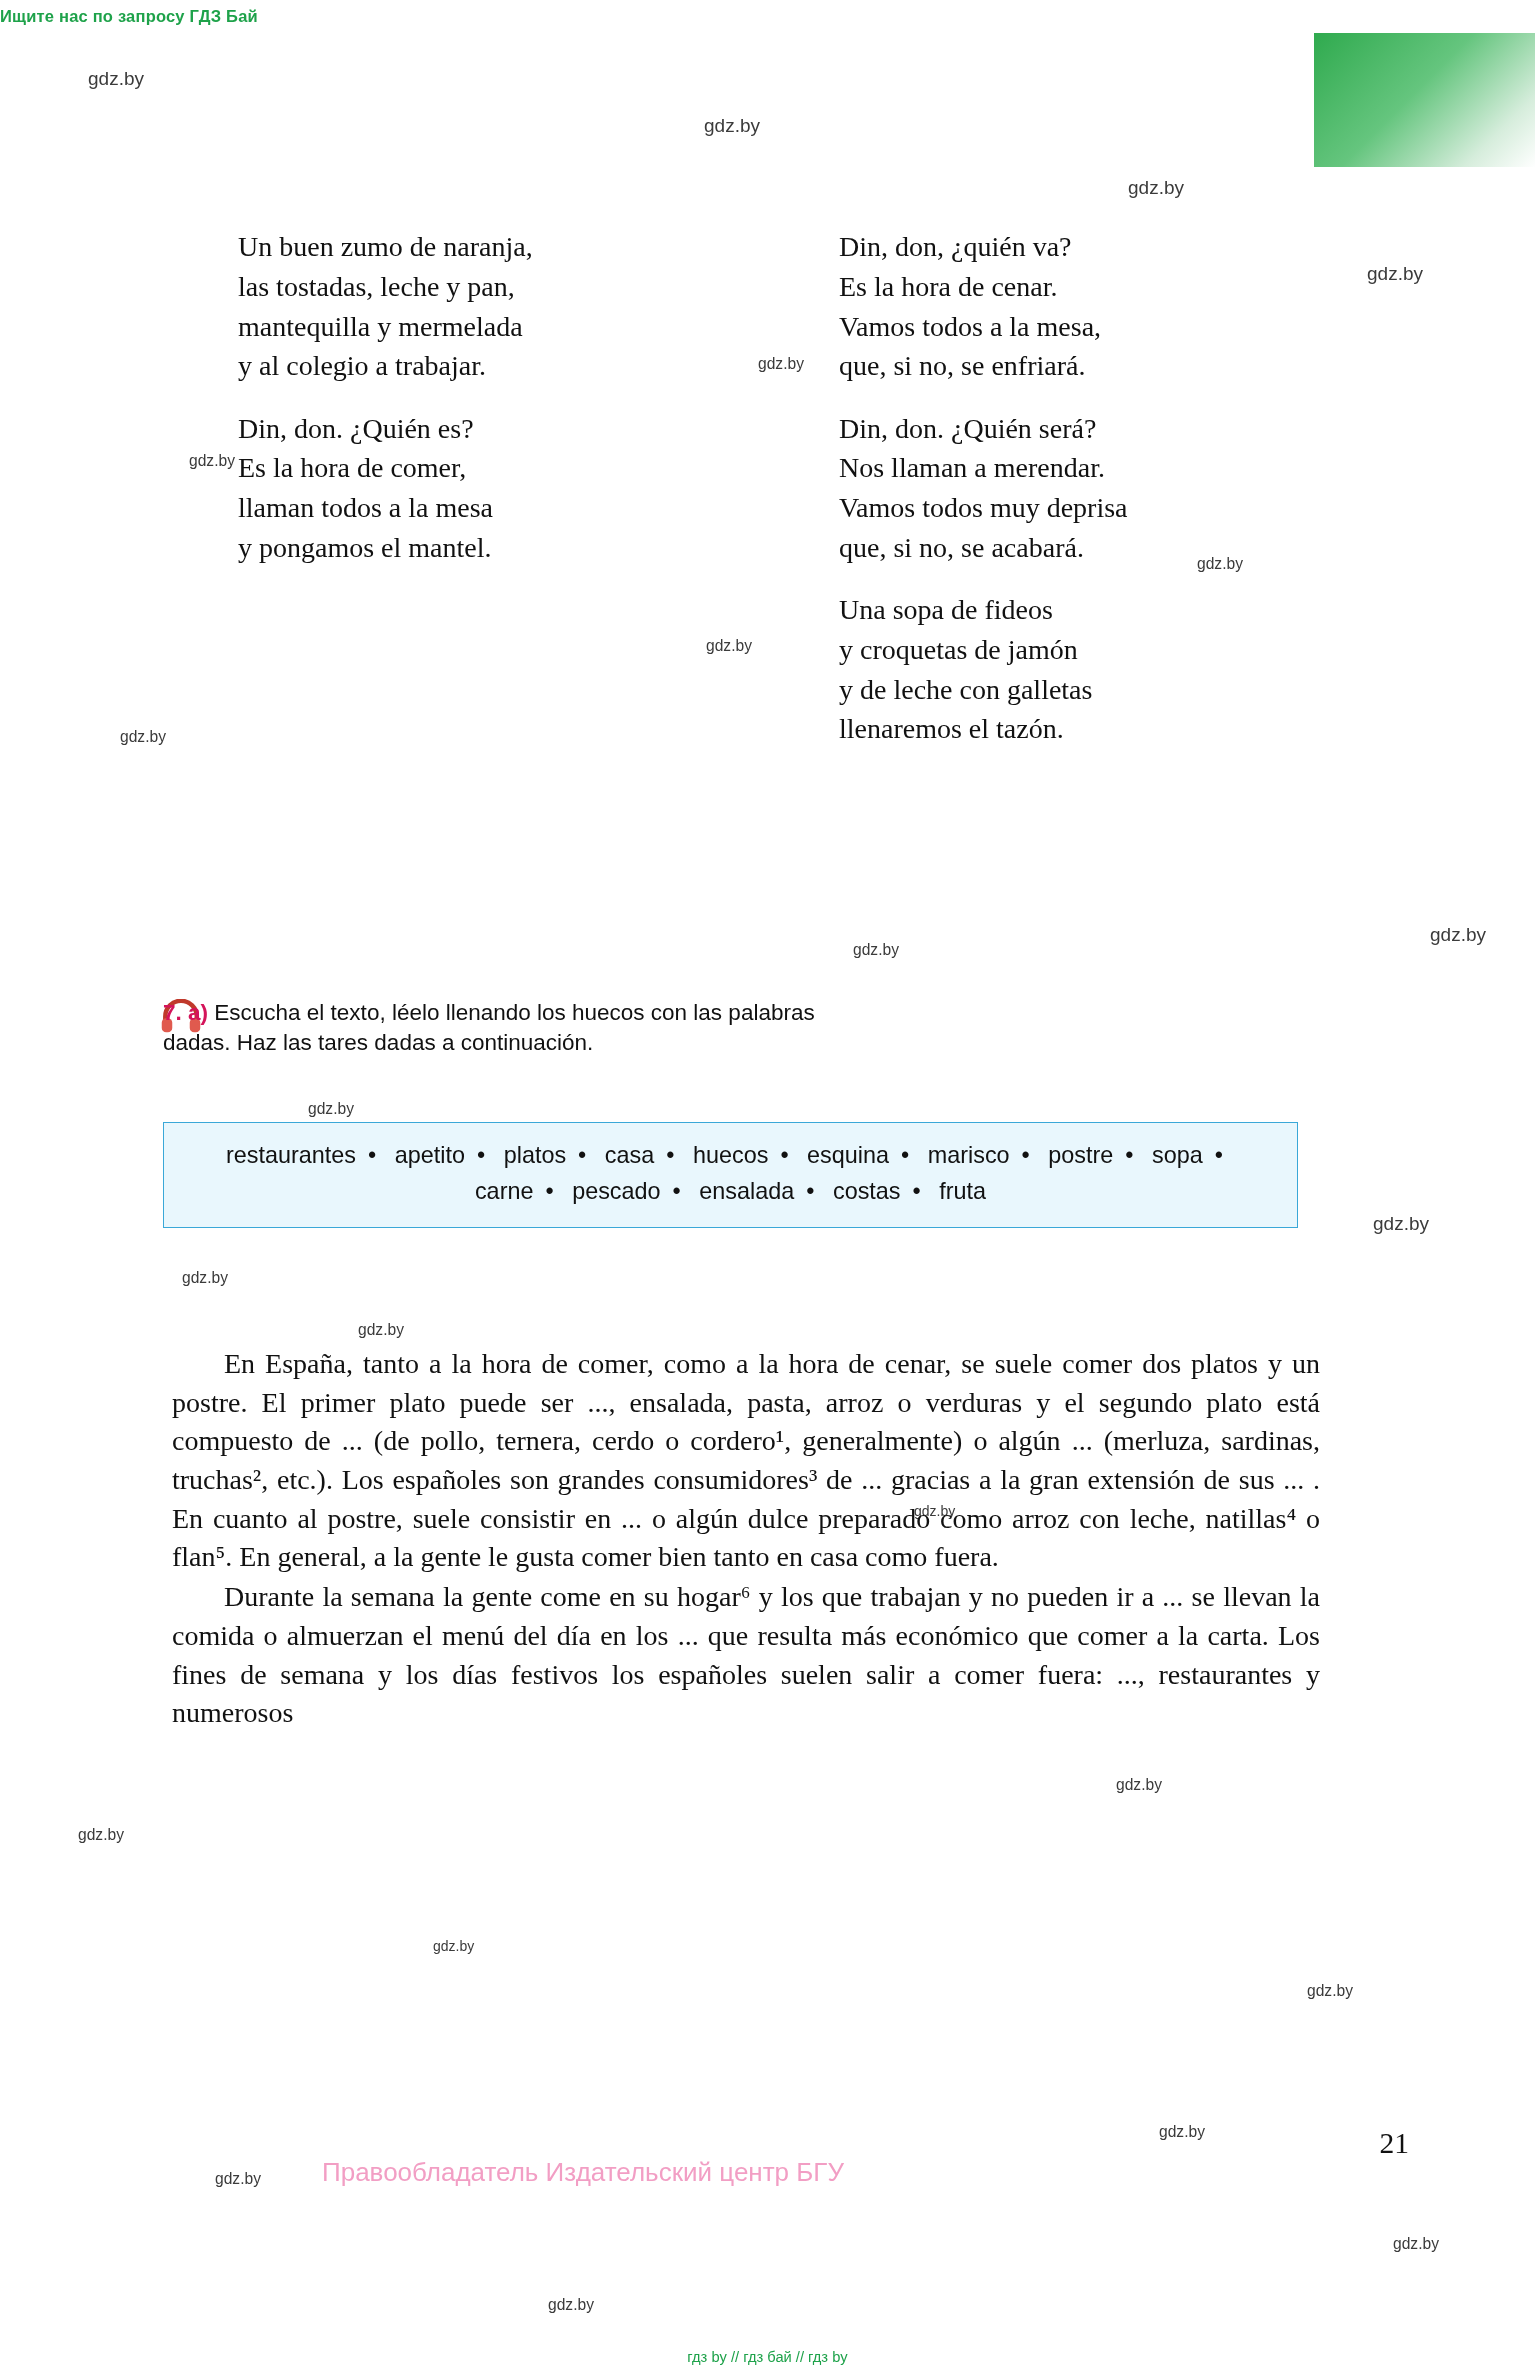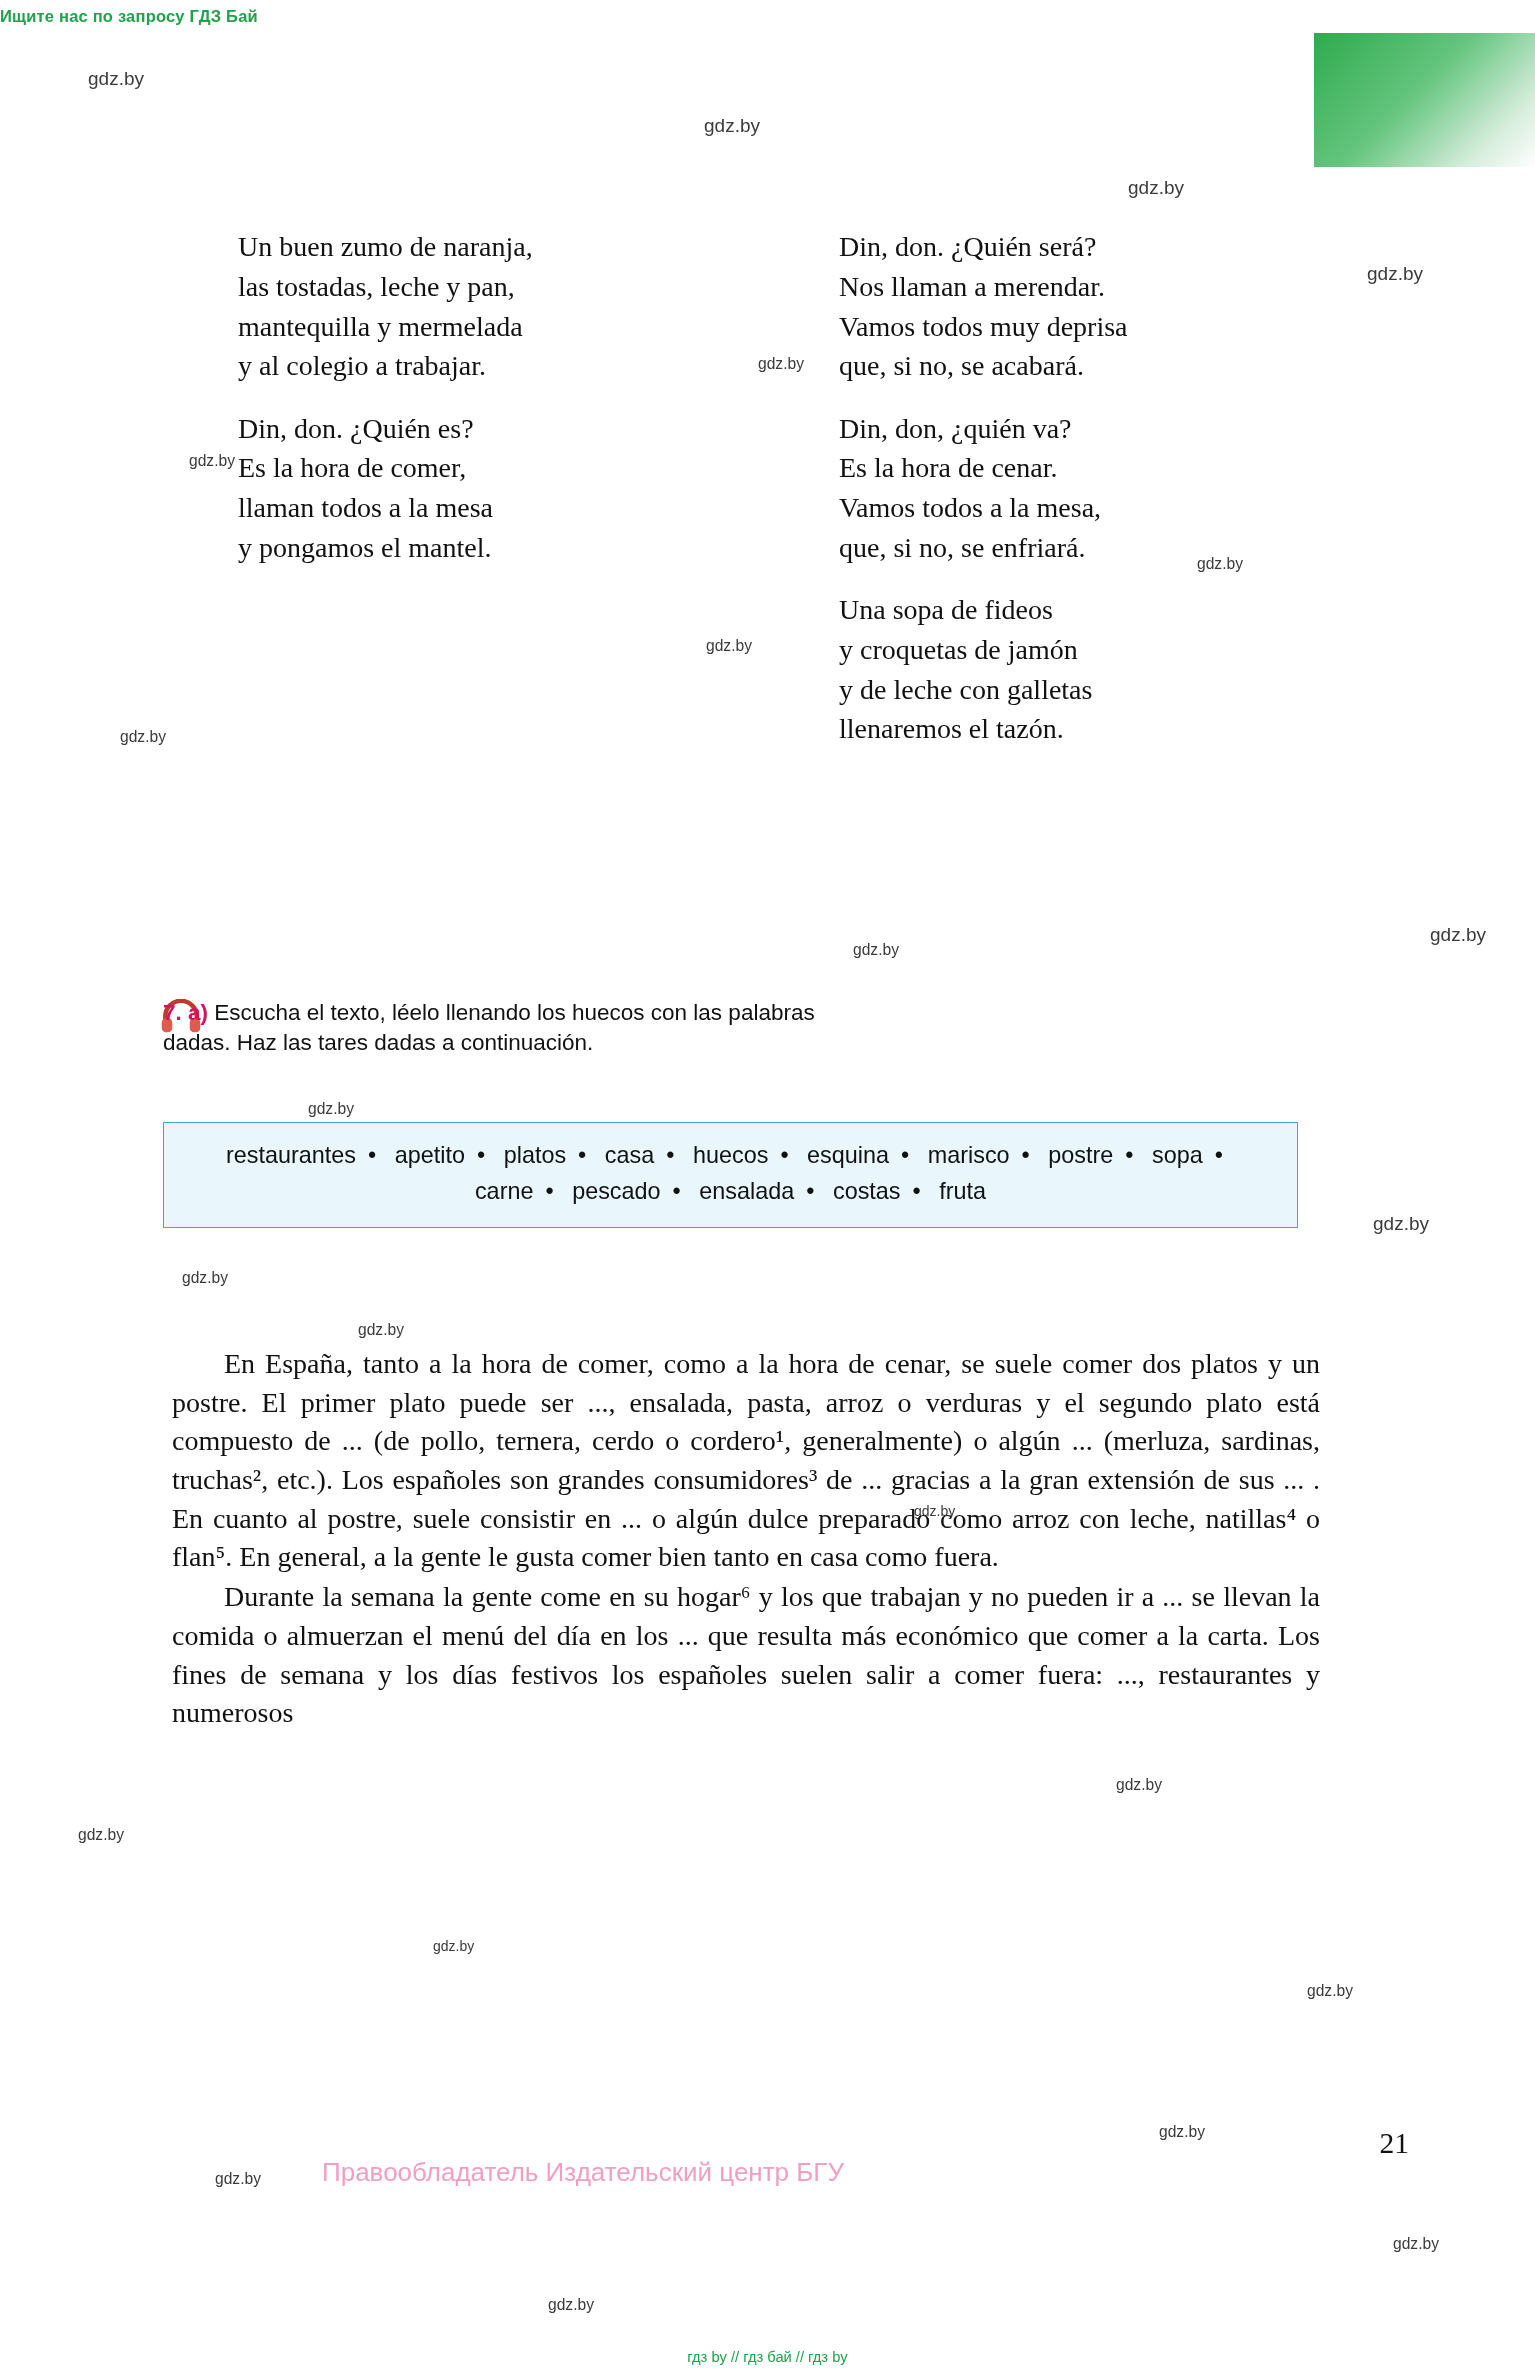--- a/index.html
+++ b/index.html
@@ -191,14 +191,14 @@
   </div>
 
   <div class="poem poem-right">
+    <p style="white-space:pre-line">Din, don, ¿quién va?
+Es la hora de cenar.
+Vamos todos a la mesa,
+que, si no, se enfriará.</p>
     <p style="white-space:pre-line">Din, don. ¿Quién será?
 Nos llaman a merendar.
 Vamos todos muy deprisa
 que, si no, se acabará.</p>
-    <p style="white-space:pre-line">Din, don, ¿quién va?
-Es la hora de cenar.
-Vamos todos a la mesa,
-que, si no, se enfriará.</p>
     <p style="white-space:pre-line">Una sopa de fideos
 y croquetas de jamón
 y de leche con galletas

